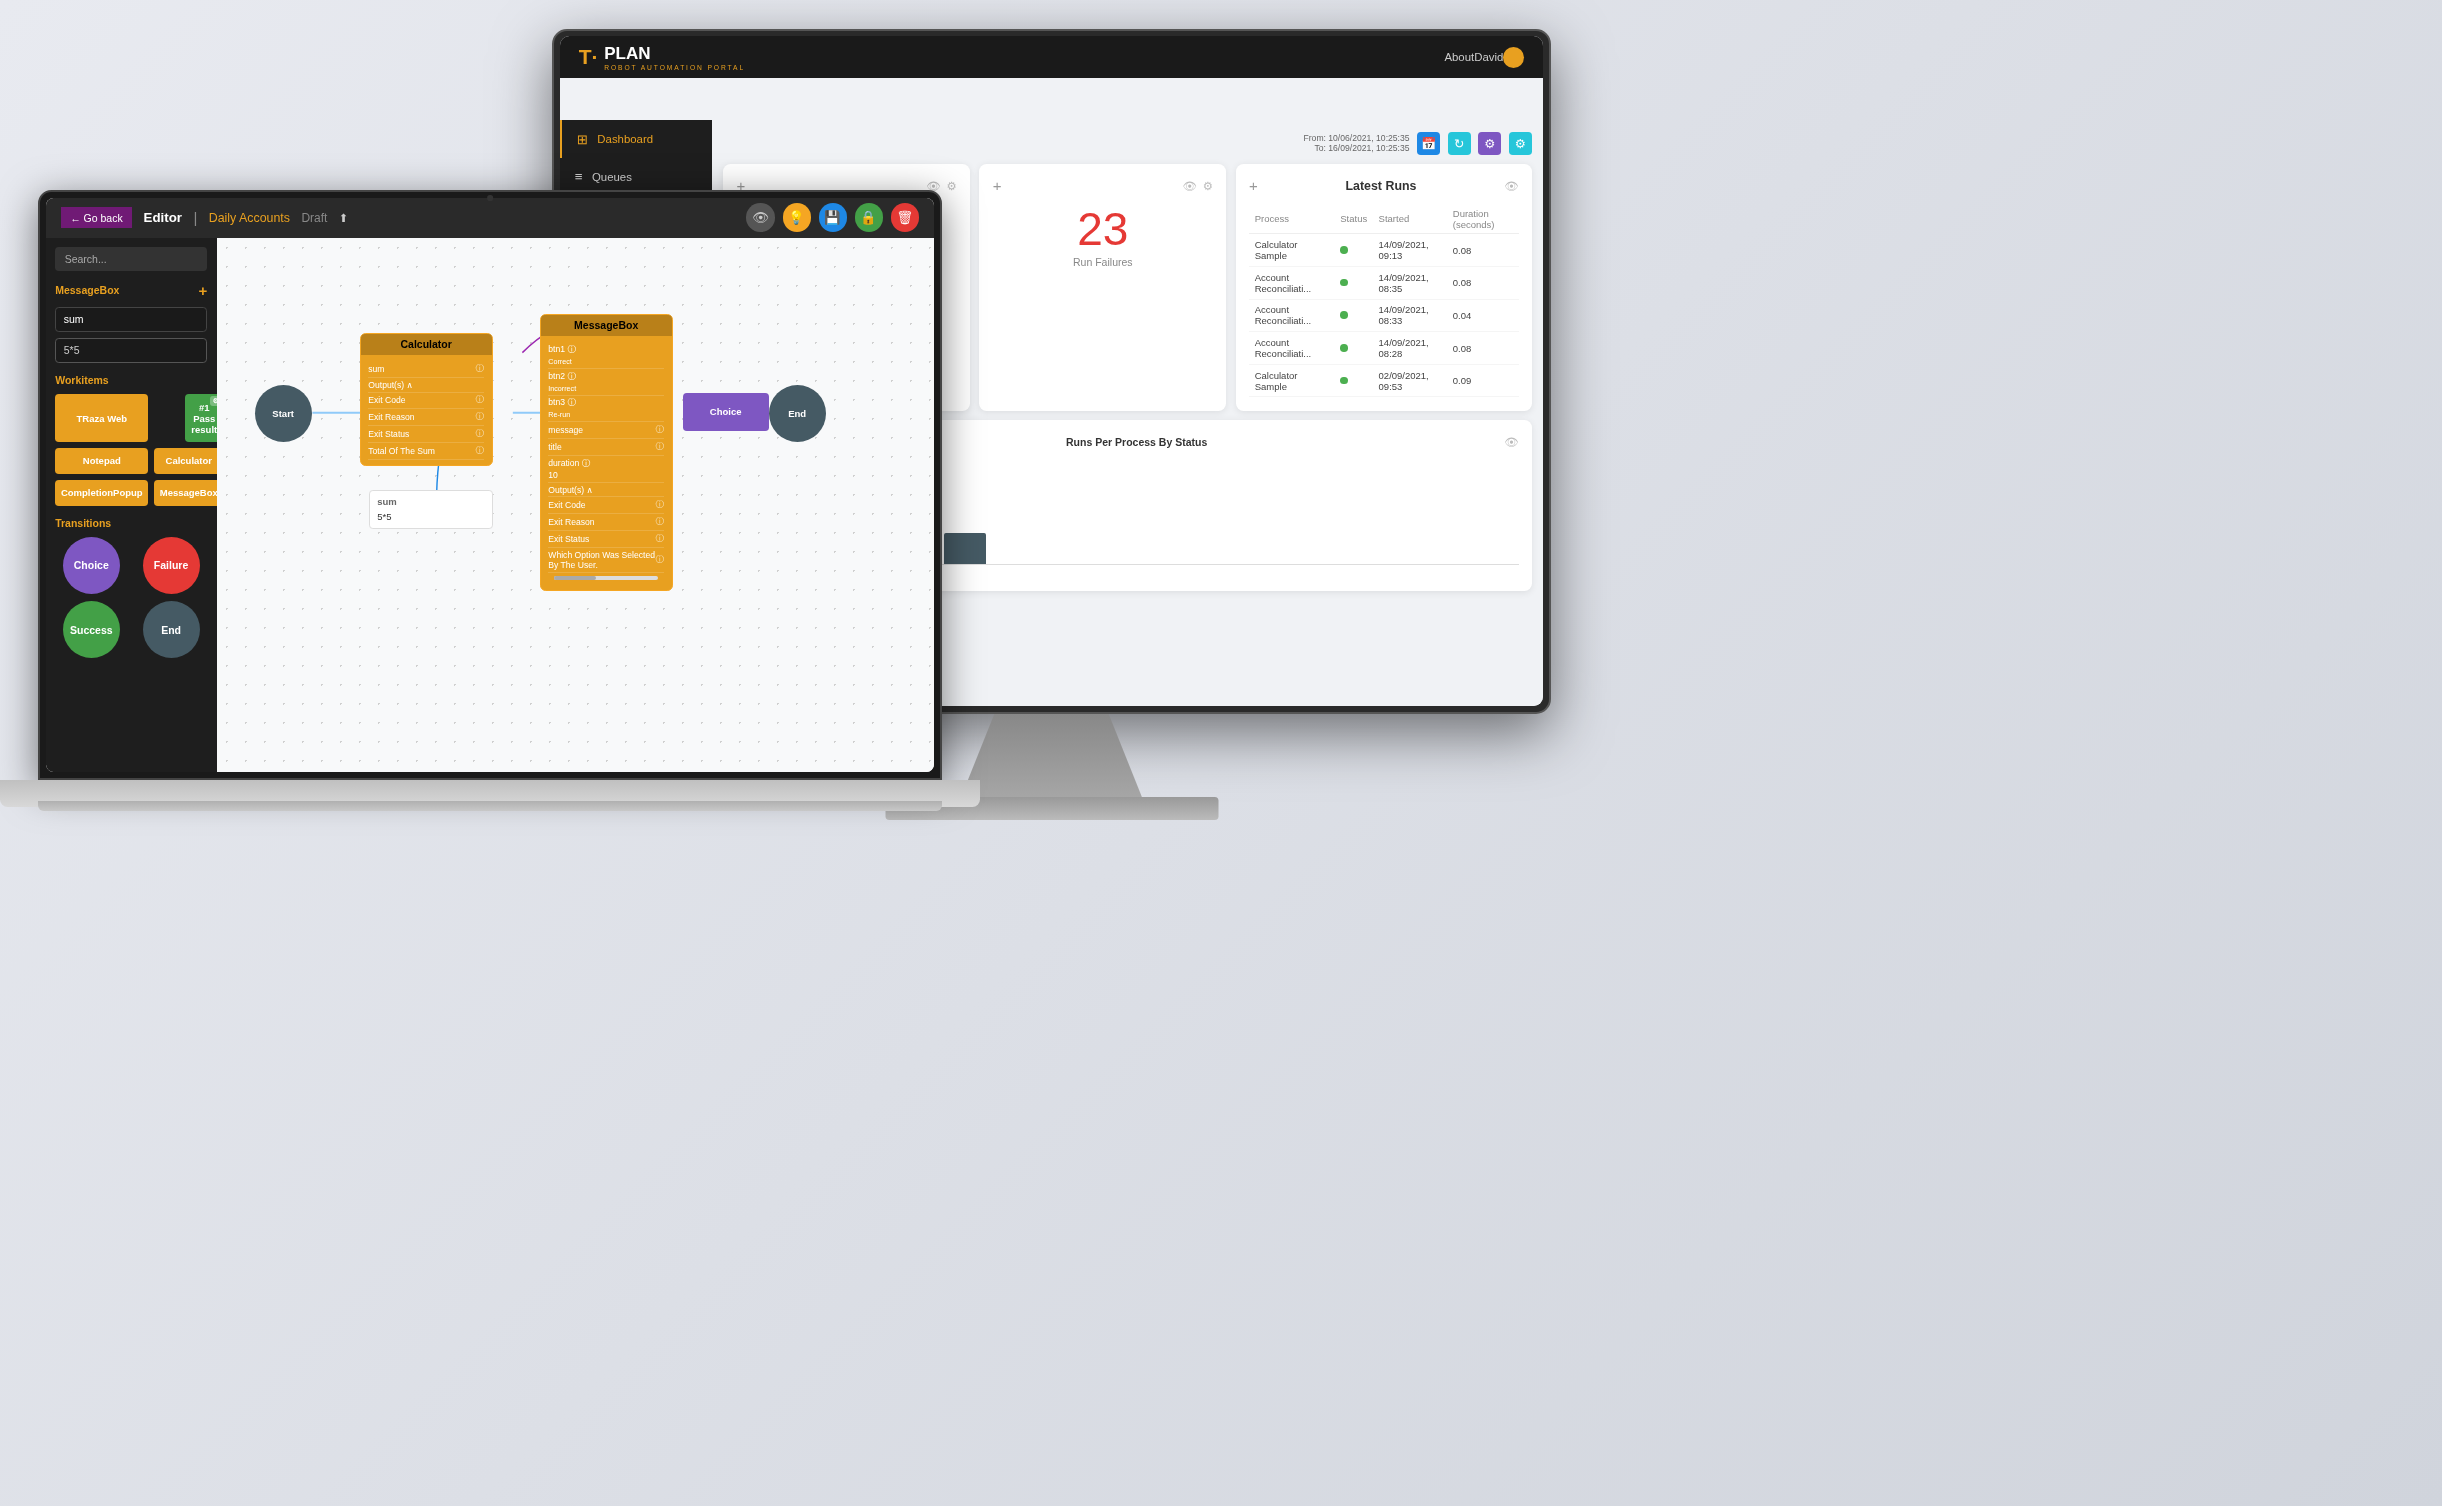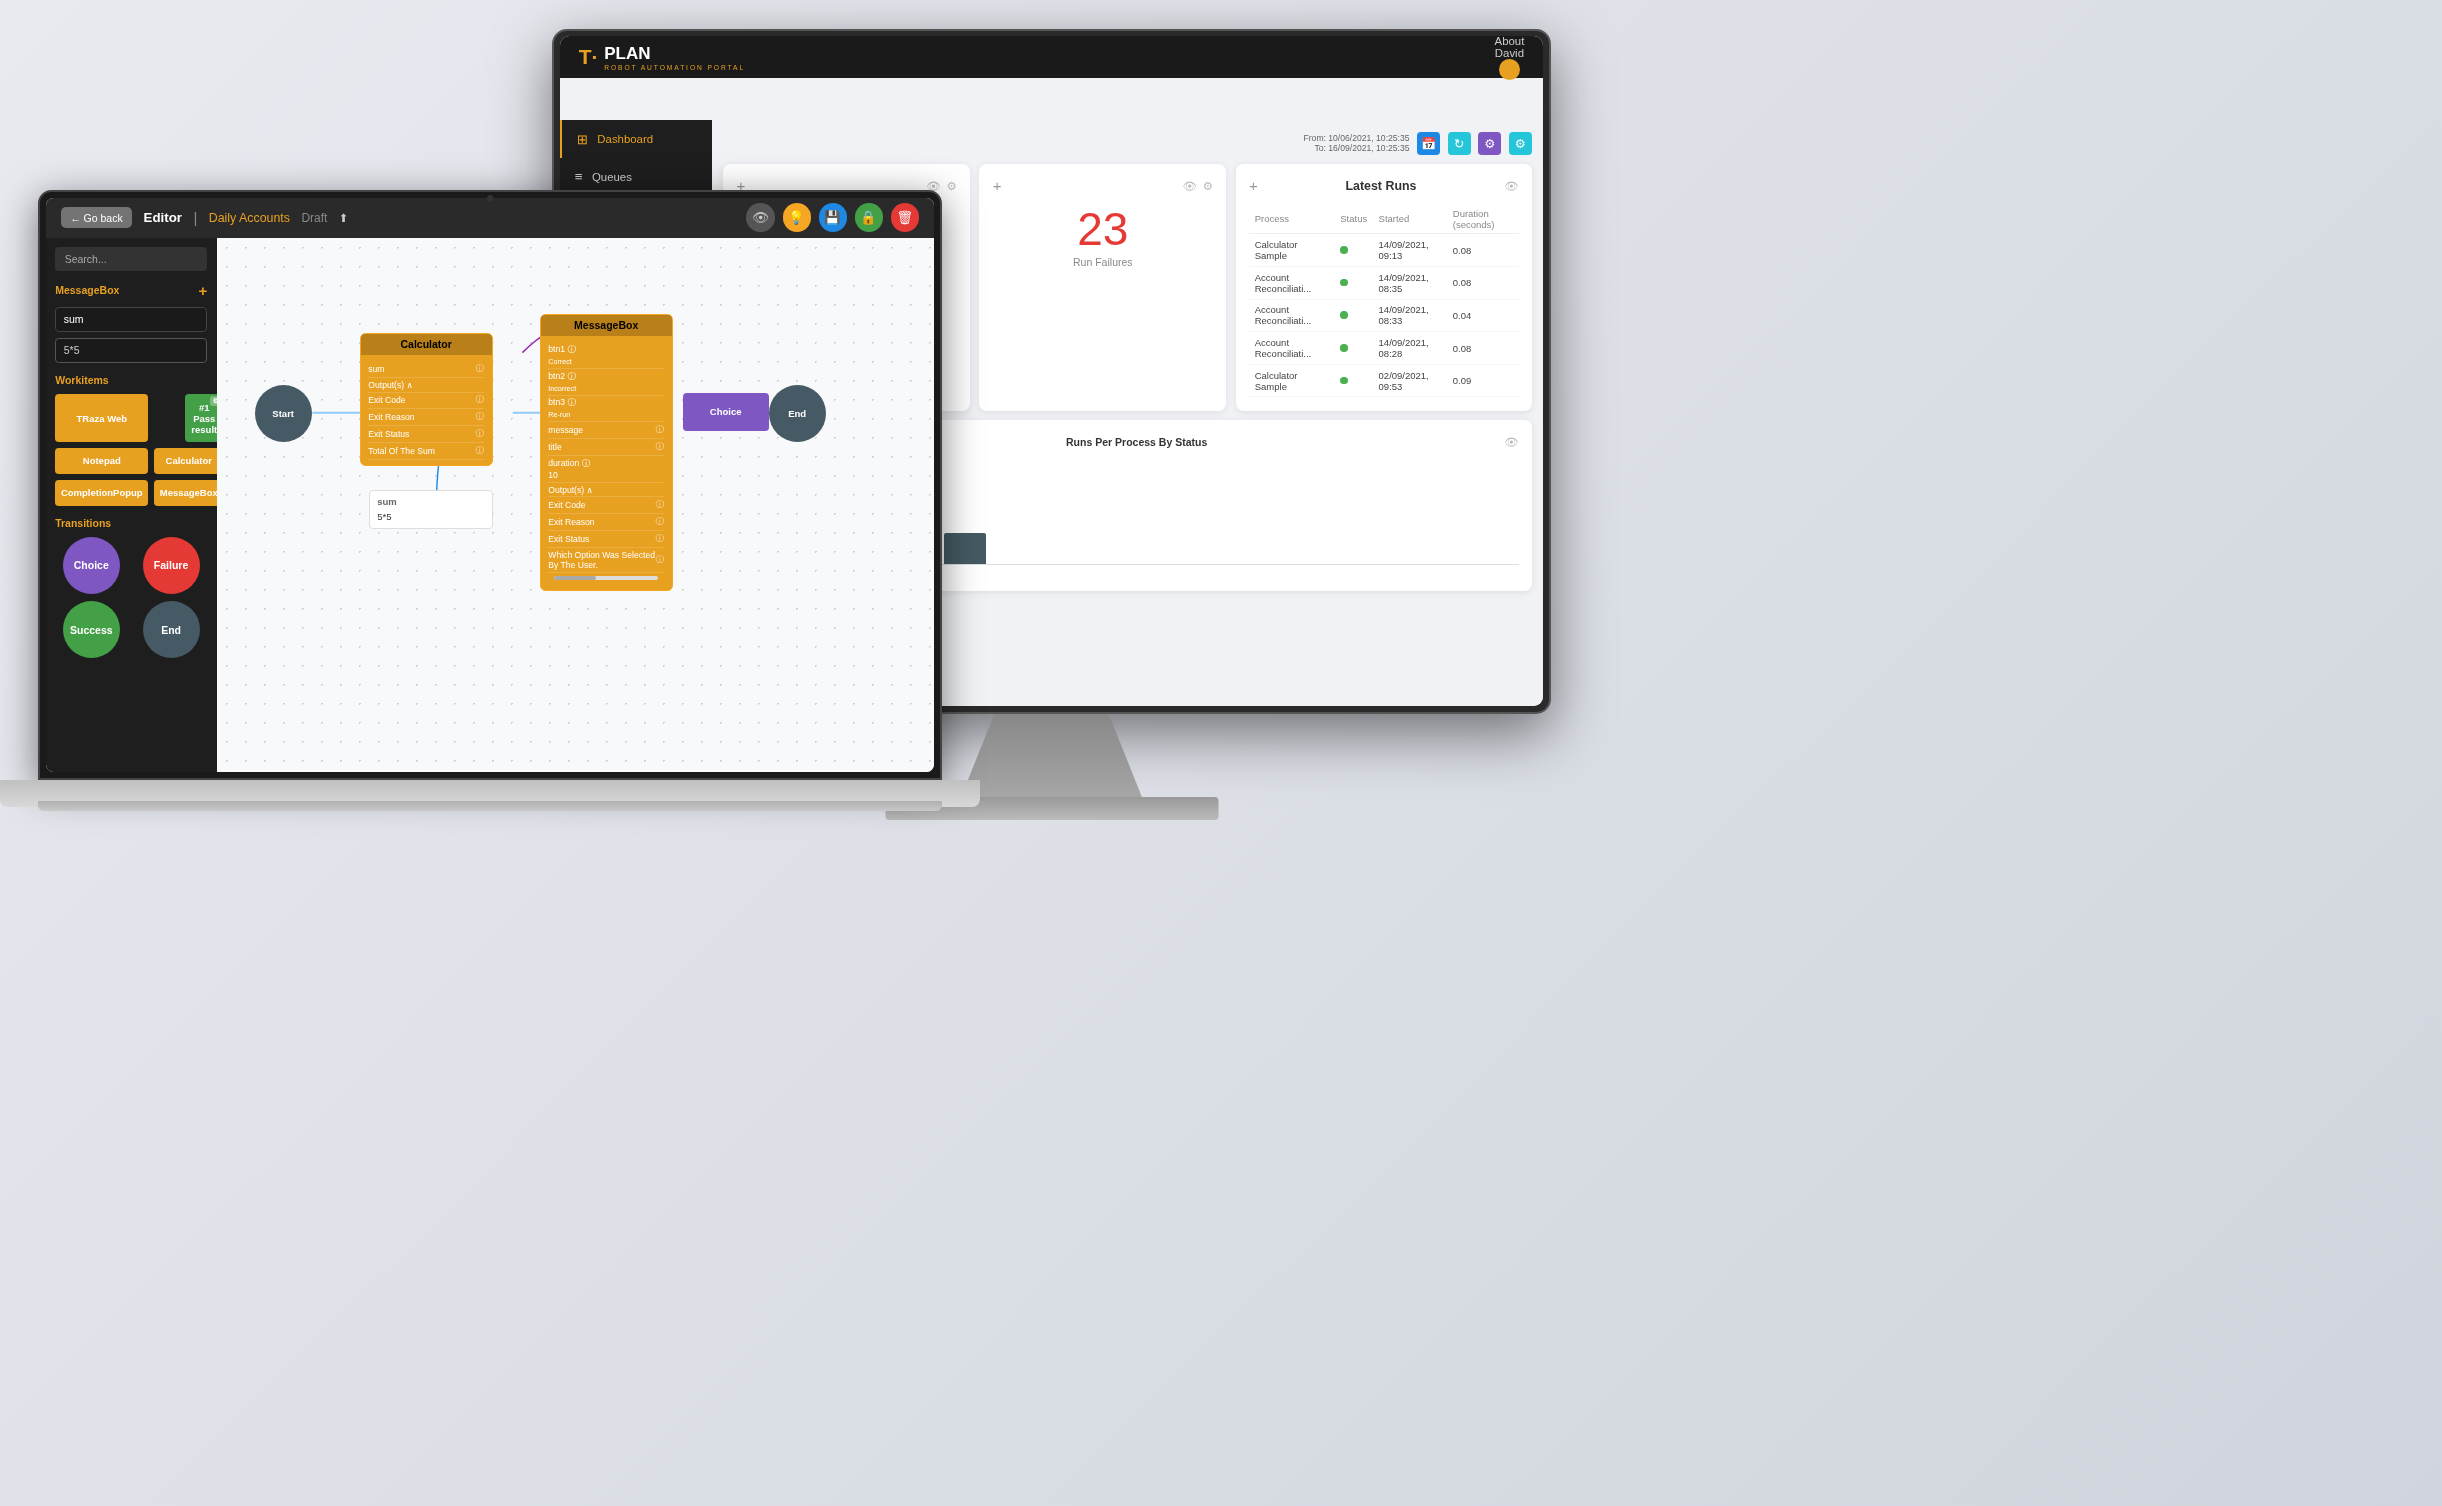--- a/index.html
+++ b/index.html
@@ -80,7 +80,6 @@
     .monitor-nav-right {
       display: flex;
       align-items: center;
-      flex-direction: column;
     }
     .monitor-nav-right span { color: #ccc; font-size: 11.4px; }
     .user-avatar {

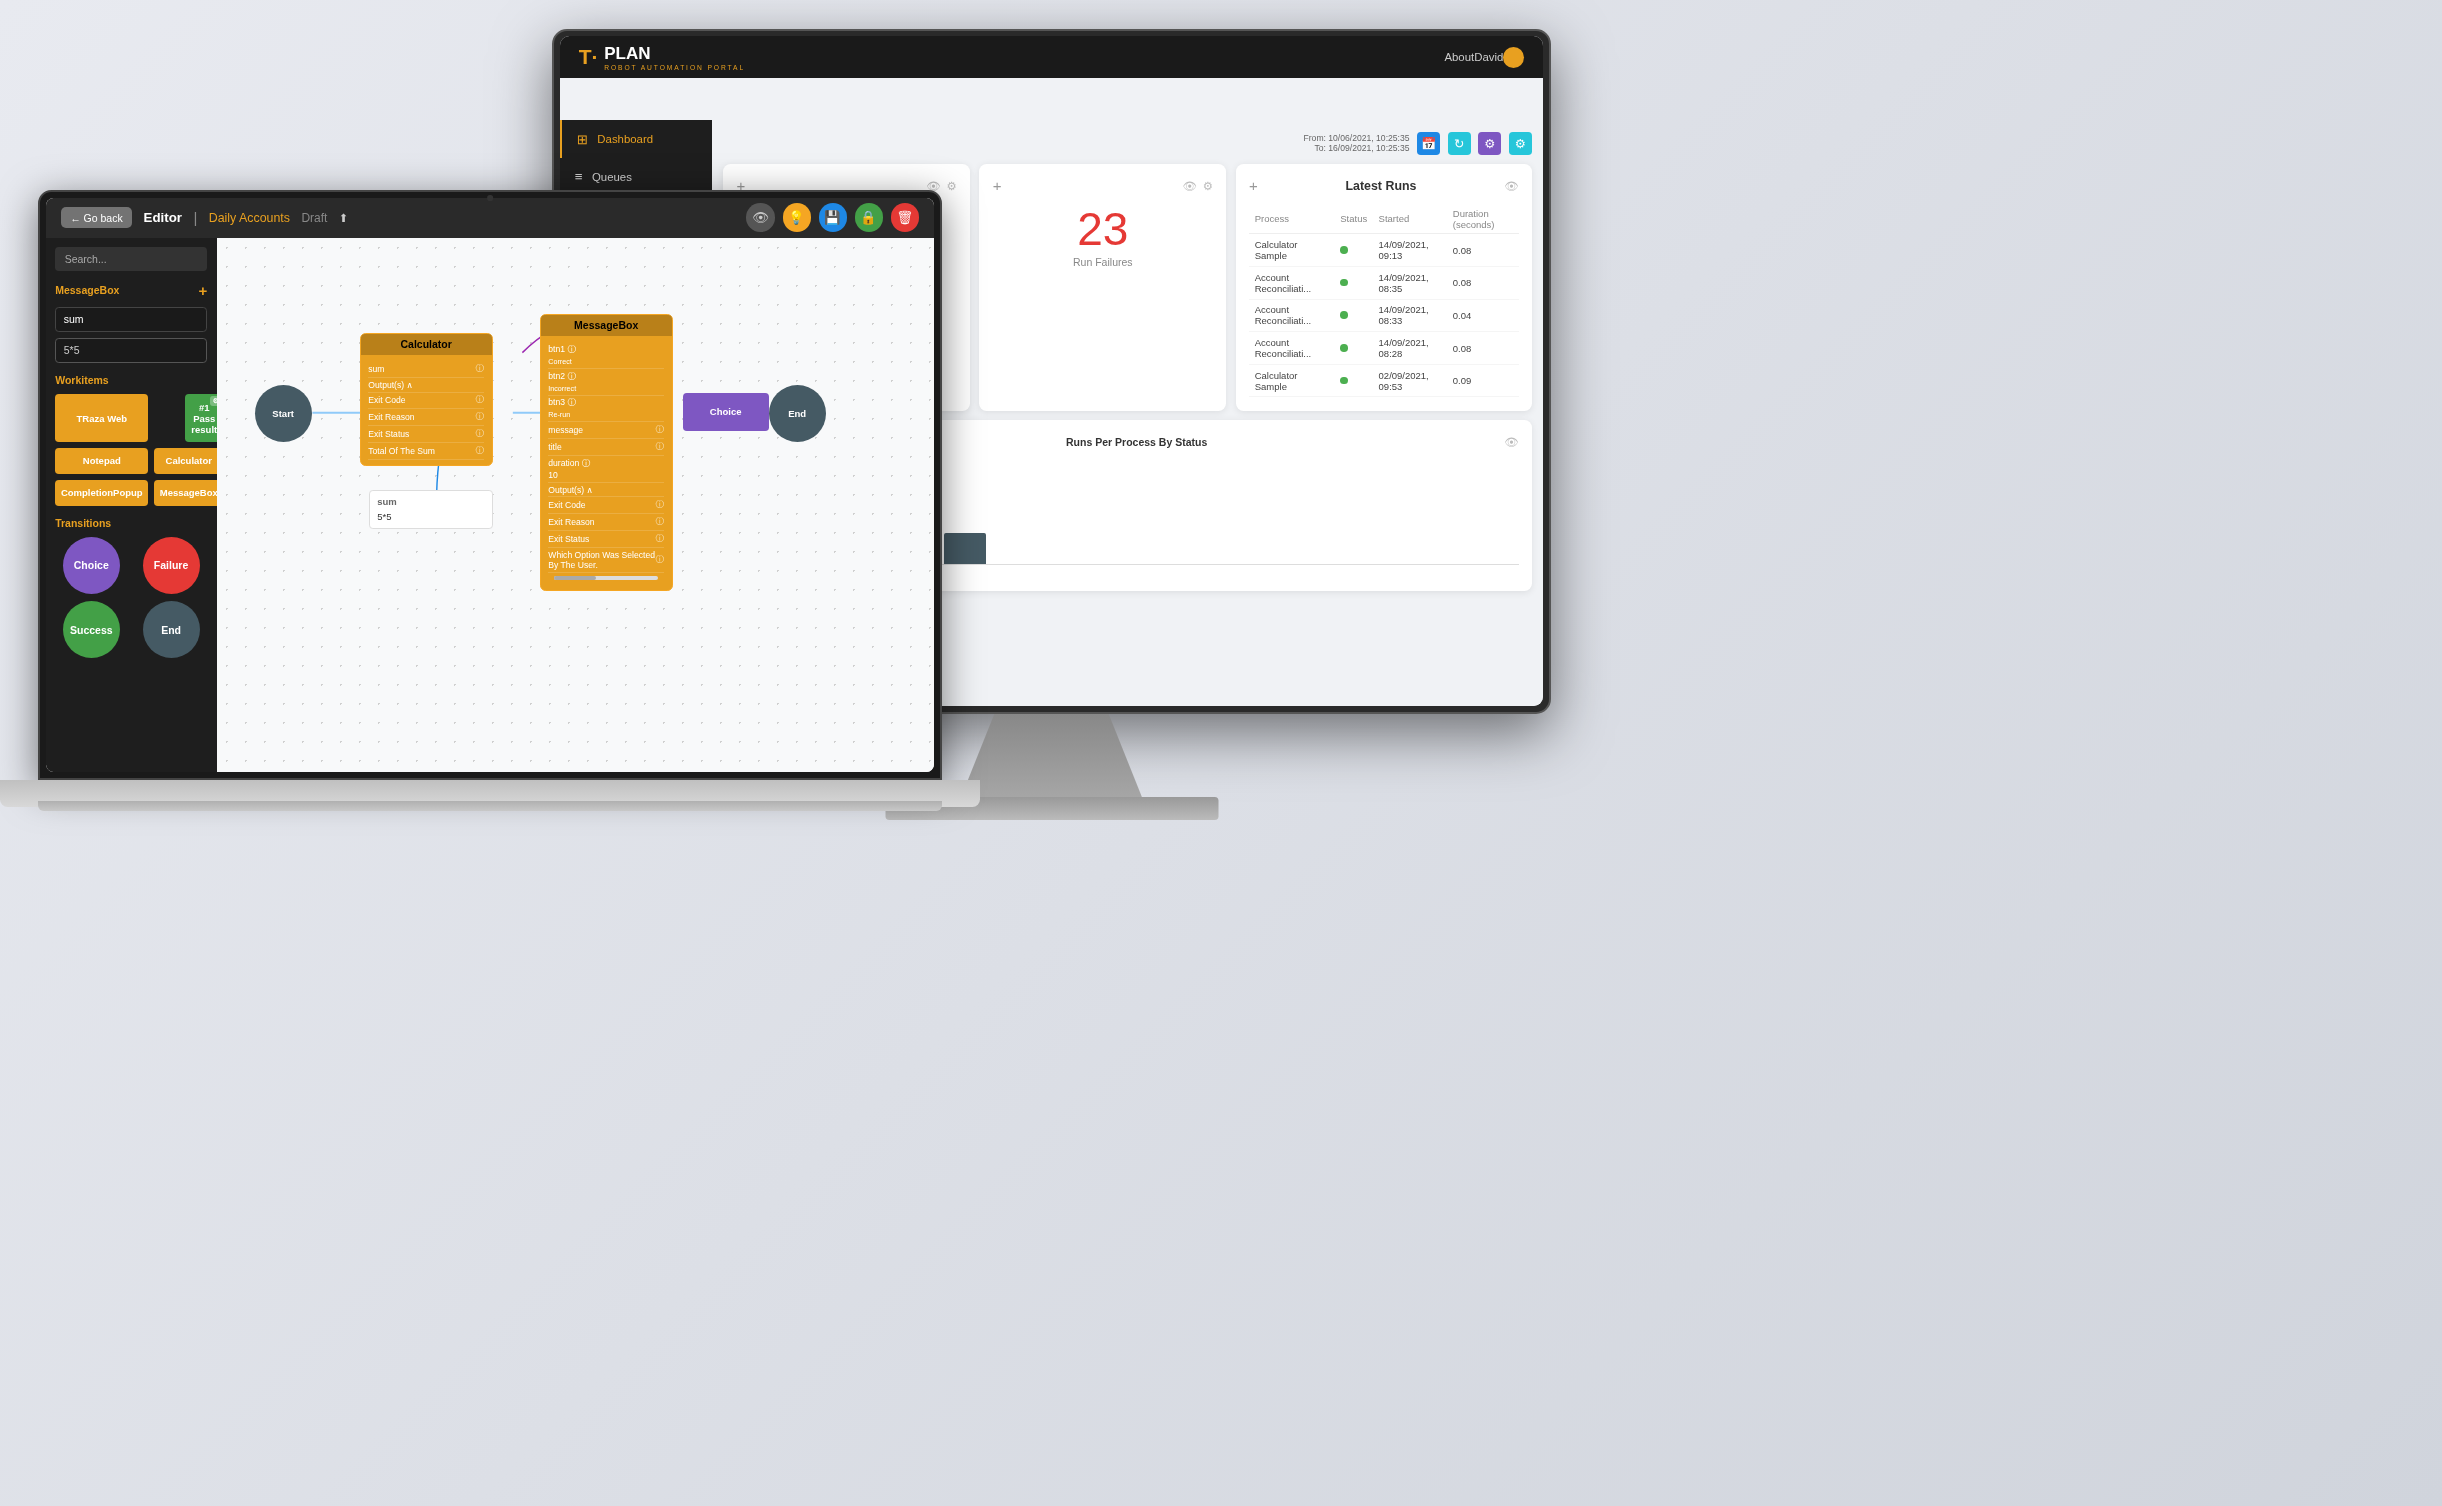--- a/index.html
+++ b/index.html
@@ -254,10 +254,10 @@
       gap: 11.4px;
     }
     .go-back-btn {
-      background: #737373;
+      background: #701a75;
       color: #fff;
       border: none;
-      border-radius: 5px;
+      border-radius: 0;
       padding: 4.8px 9.5px;
       font-size: 10.5px;
       cursor: pointer;

